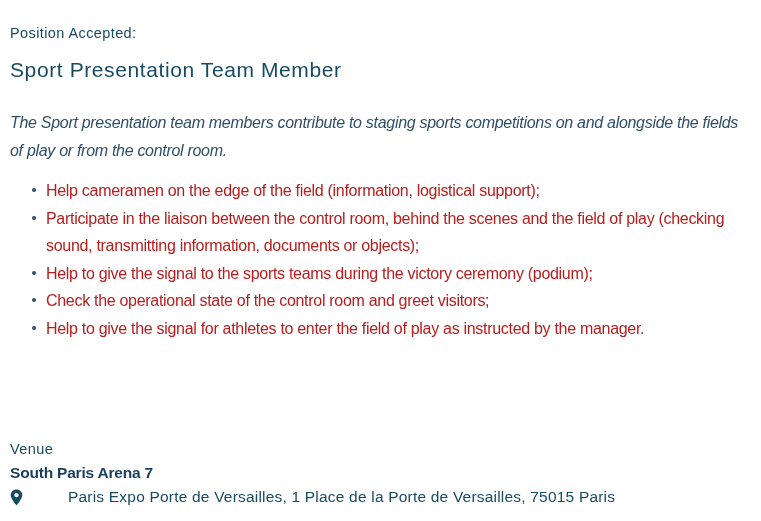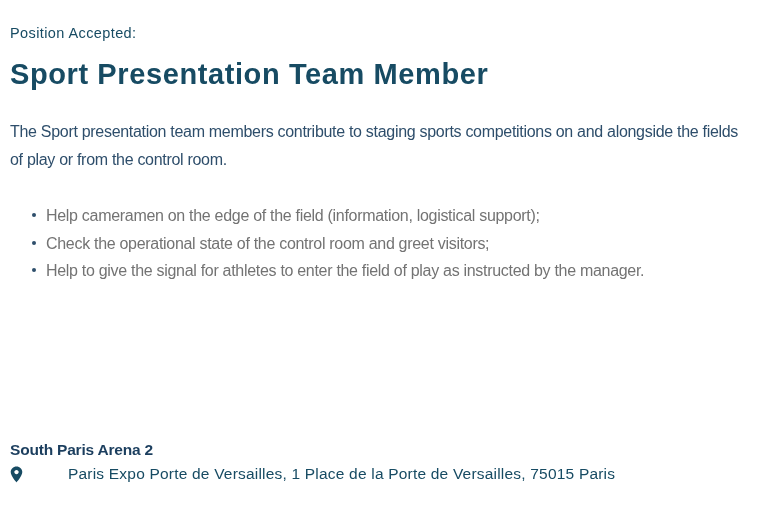--- a/index.html
+++ b/index.html
@@ -26,8 +26,8 @@
     margin-bottom: 17px;
   }
   .position-title {
-    font-size: 29px;
-    font-weight: bold;
+    font-size: 21px;
+    font-weight: normal;
     letter-spacing: 0.6px;
     margin-bottom: 27px;
   }

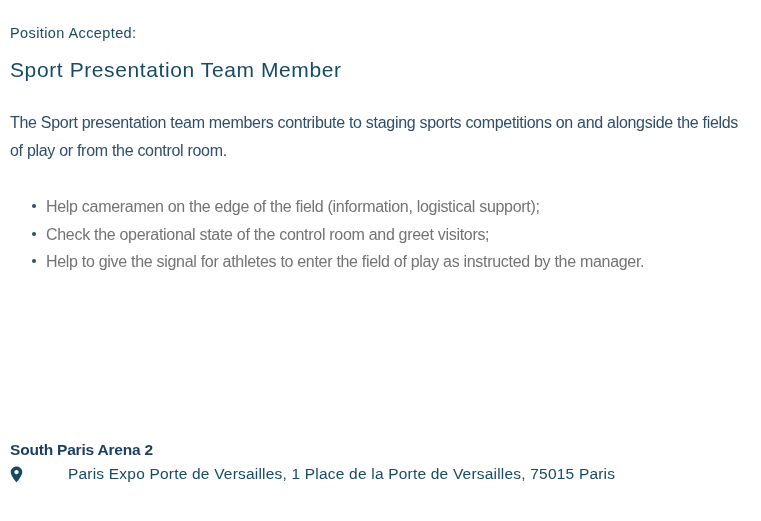--- a/index.html
+++ b/index.html
@@ -38,7 +38,7 @@
     letter-spacing: -0.3px;
     max-width: 740px;
   }
-  .intro-para { margin-bottom: 28px; }
+  .intro-para { margin-bottom: 12px; font-style: italic; }
   .tasks-intro { margin-bottom: 0; }
   ul.tasks-list {
     list-style: none;

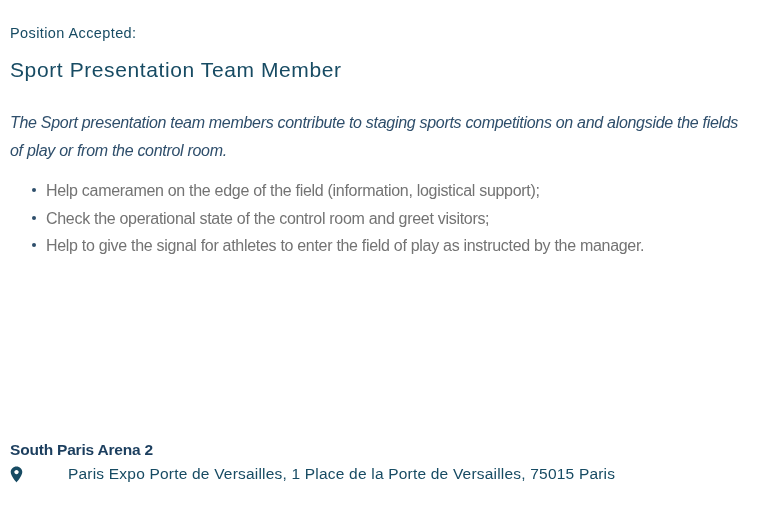--- a/index.html
+++ b/index.html
@@ -47,7 +47,7 @@
   ul.tasks-list li {
     position: relative;
     padding-left: 36px;
-    color: #737373;
+    color: #b91c1c;
     font-size: 16px;
     line-height: 27.5px;
     letter-spacing: -0.3px;

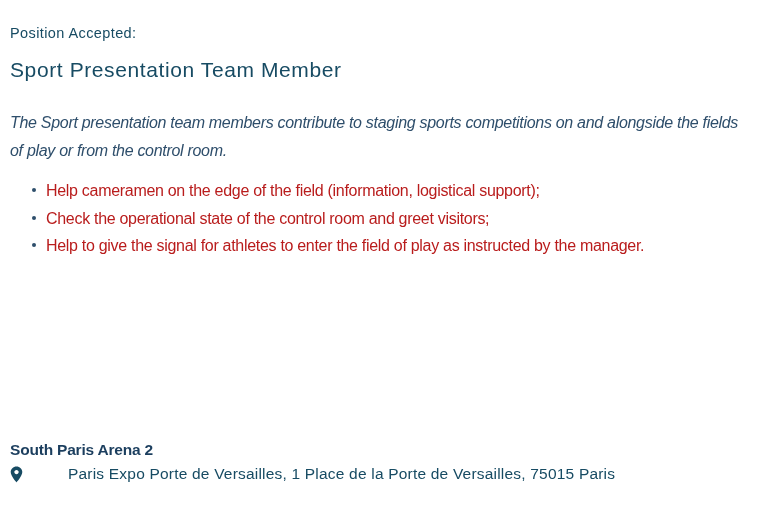--- a/index.html
+++ b/index.html
@@ -110,6 +110,7 @@
 
   <ul class="tasks-list">
     <li>Help cameramen on the edge of the field (information, logistical support);</li>
+    <li>Participate in the liaison between the control room, behind the scenes and the field of play (checking sound, transmitting information, documents or objects);</li>
     <li>Check the operational state of the control room and greet visitors;</li>
     <li>Help to give the signal for athletes to enter the field of play as instructed by the manager.</li>
   </ul>

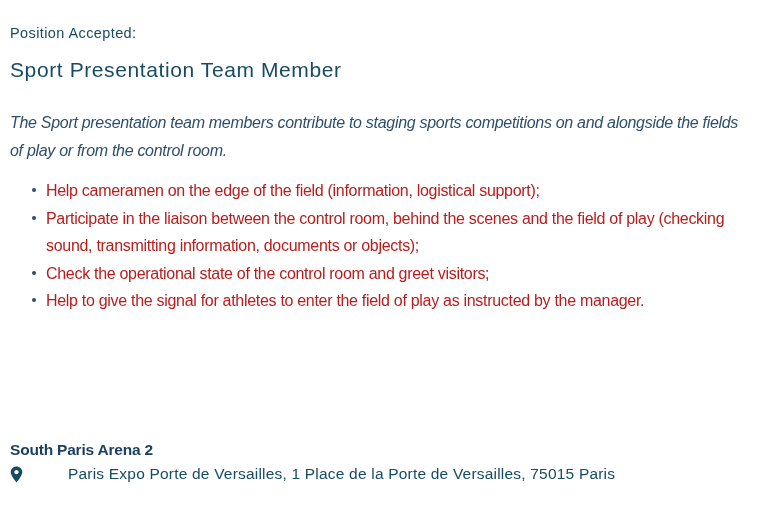--- a/index.html
+++ b/index.html
@@ -111,6 +111,7 @@
   <ul class="tasks-list">
     <li>Help cameramen on the edge of the field (information, logistical support);</li>
     <li>Participate in the liaison between the control room, behind the scenes and the field of play (checking sound, transmitting information, documents or objects);</li>
+    <li>Help to give the signal to the sports teams during the victory ceremony (podium);</li>
     <li>Check the operational state of the control room and greet visitors;</li>
     <li>Help to give the signal for athletes to enter the field of play as instructed by the manager.</li>
   </ul>

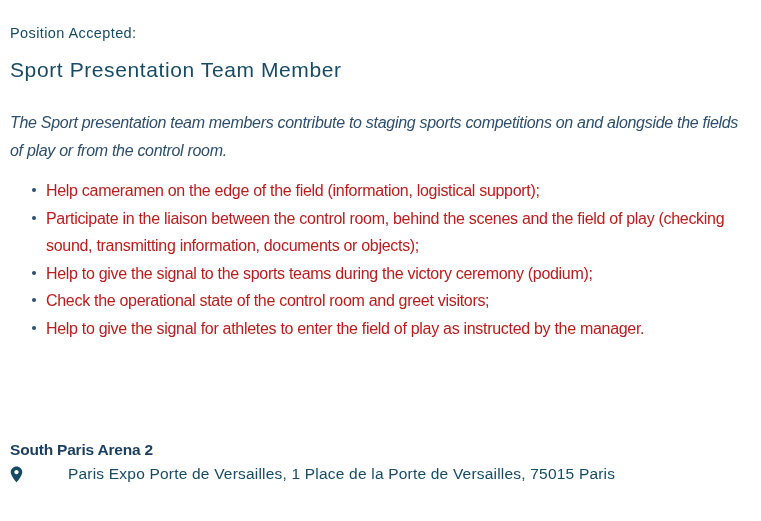--- a/index.html
+++ b/index.html
@@ -117,6 +117,7 @@
   </ul>
 
   <div class="venue-section">
+    <div class="brand venue-label">Venue</div>
     <div class="venue-name">South Paris Arena 2</div>
     <div class="venue-address-row">
       <svg class="pin-icon" viewBox="0 0 13 17" aria-hidden="true">

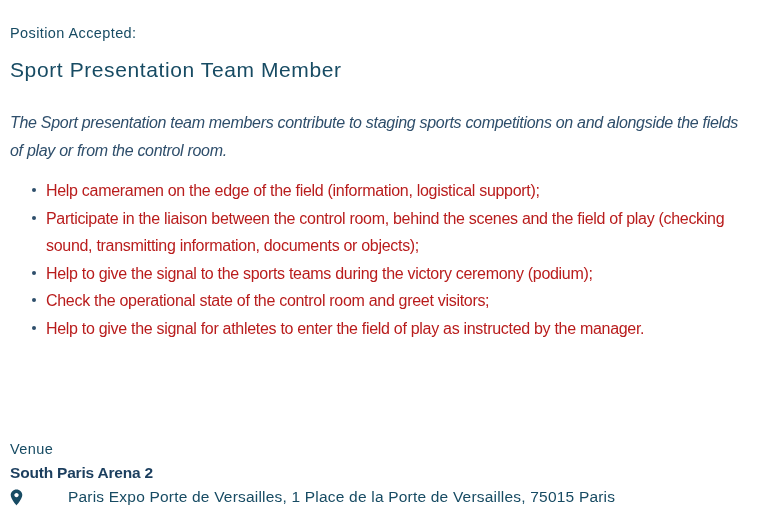--- a/index.html
+++ b/index.html
@@ -118,7 +118,7 @@
 
   <div class="venue-section">
     <div class="brand venue-label">Venue</div>
-    <div class="venue-name">South Paris Arena 2</div>
+    <div class="venue-name">South Paris Arena 7</div>
     <div class="venue-address-row">
       <svg class="pin-icon" viewBox="0 0 13 17" aria-hidden="true">
         <path d="M6.5 0.5 C3.2 0.5 0.7 3 0.7 6.1 C0.7 10.2 6.5 16.5 6.5 16.5 C6.5 16.5 12.3 10.2 12.3 6.1 C12.3 3 9.8 0.5 6.5 0.5 Z M6.5 8.3 C5.3 8.3 4.3 7.3 4.3 6.1 C4.3 4.9 5.3 3.9 6.5 3.9 C7.7 3.9 8.7 4.9 8.7 6.1 C8.7 7.3 7.7 8.3 6.5 8.3 Z" fill="#174b63"></path>

